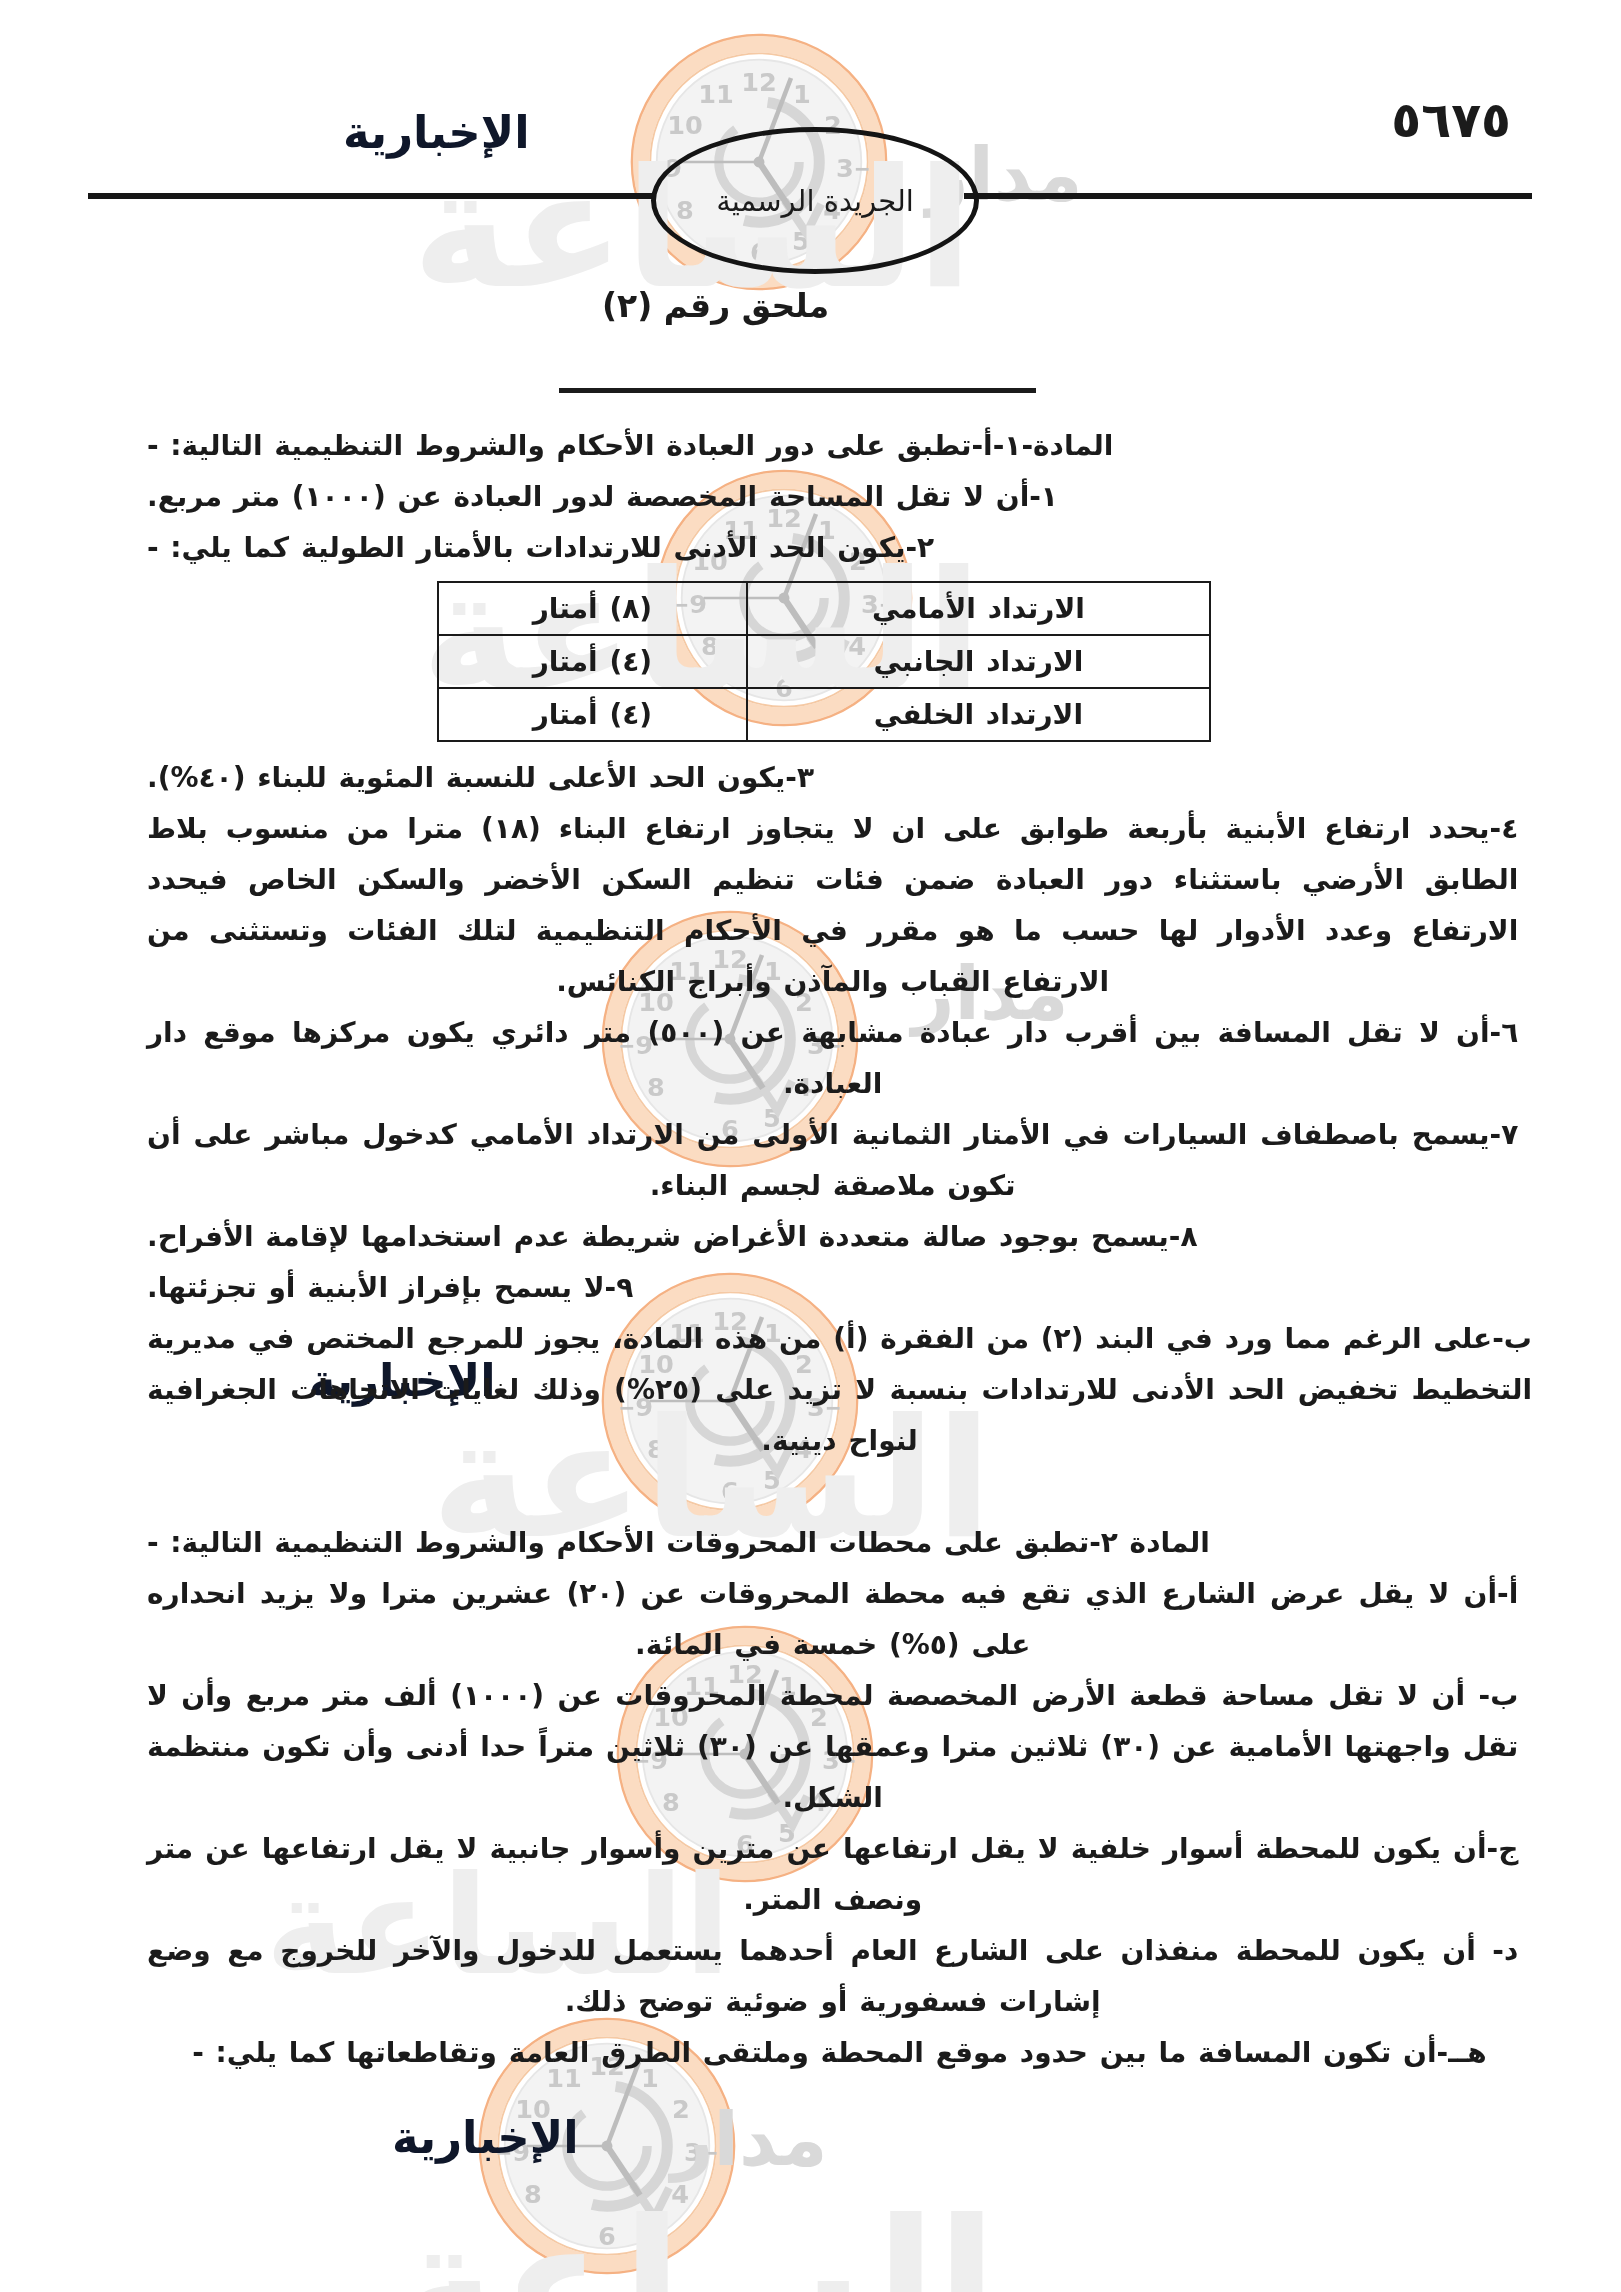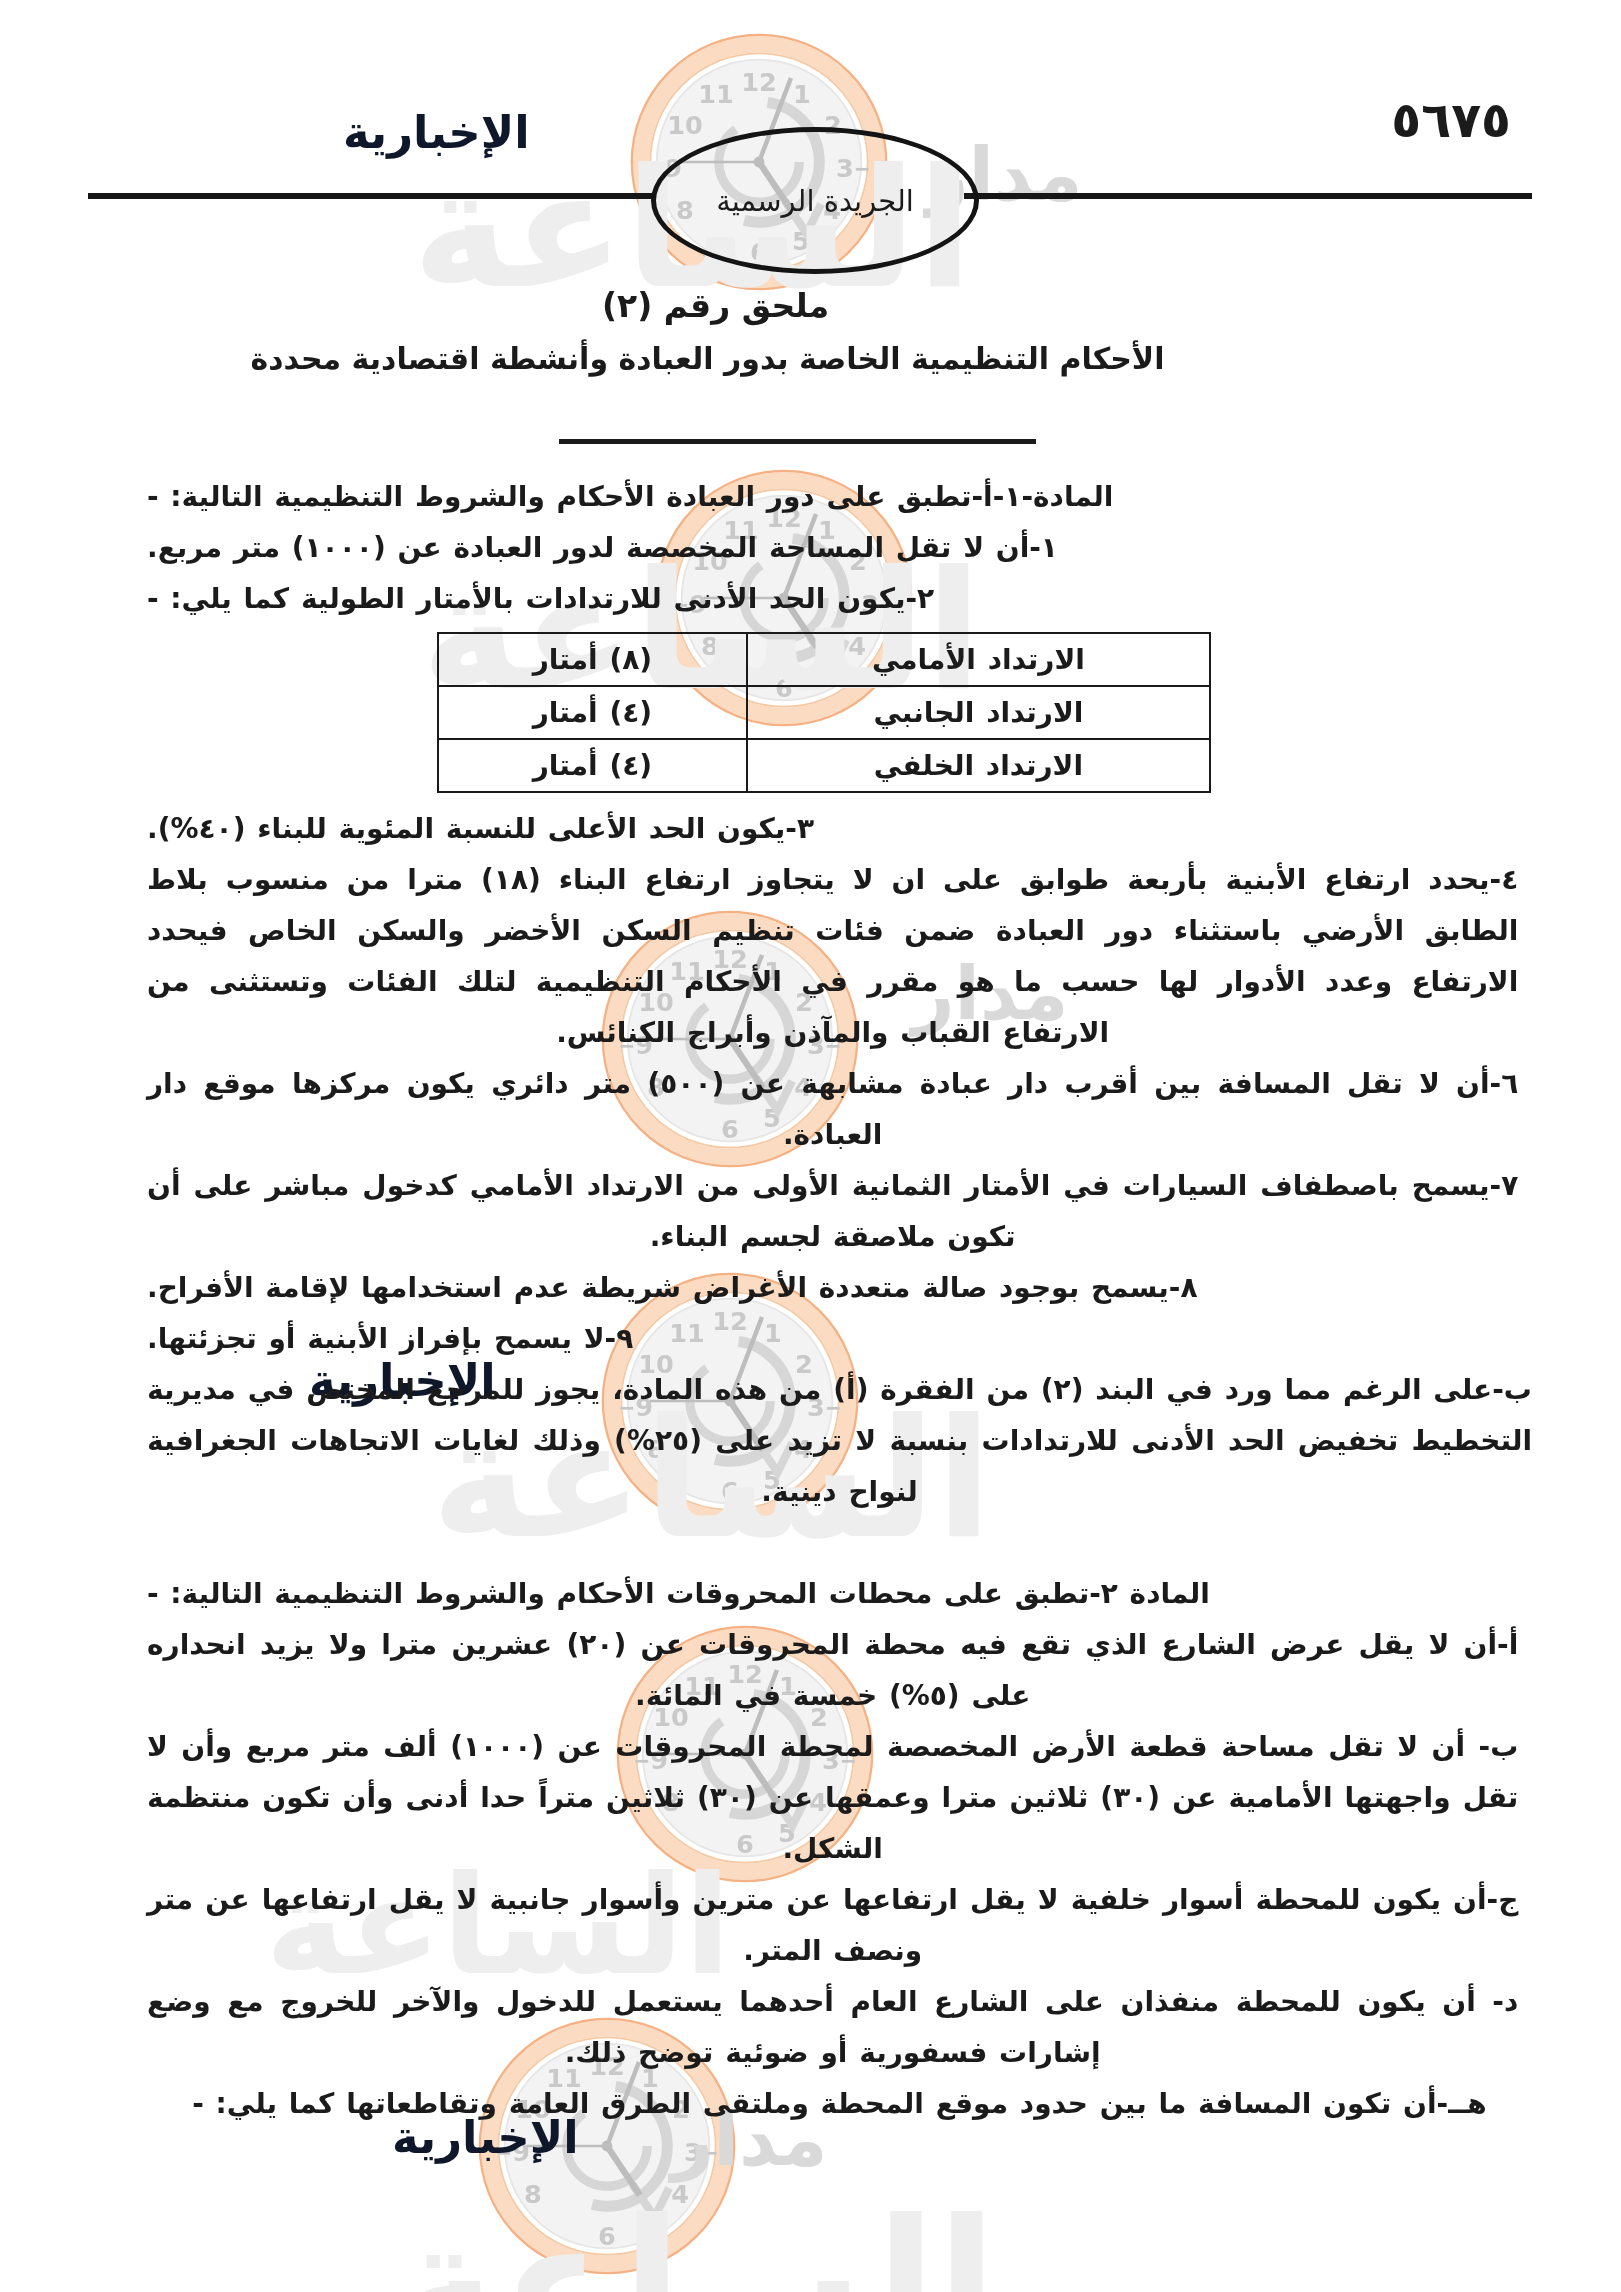--- a/index.html
+++ b/index.html
@@ -179,7 +179,6 @@
     </div>
 
     <div class="doc-title">ملحق رقم (٢)</div>
-    <div class="doc-subtitle">الأحكام التنظيمية الخاصة بدور العبادة وأنشطة اقتصادية محددة</div>
     <div class="divider"></div>
 
     <main class="body-text">

